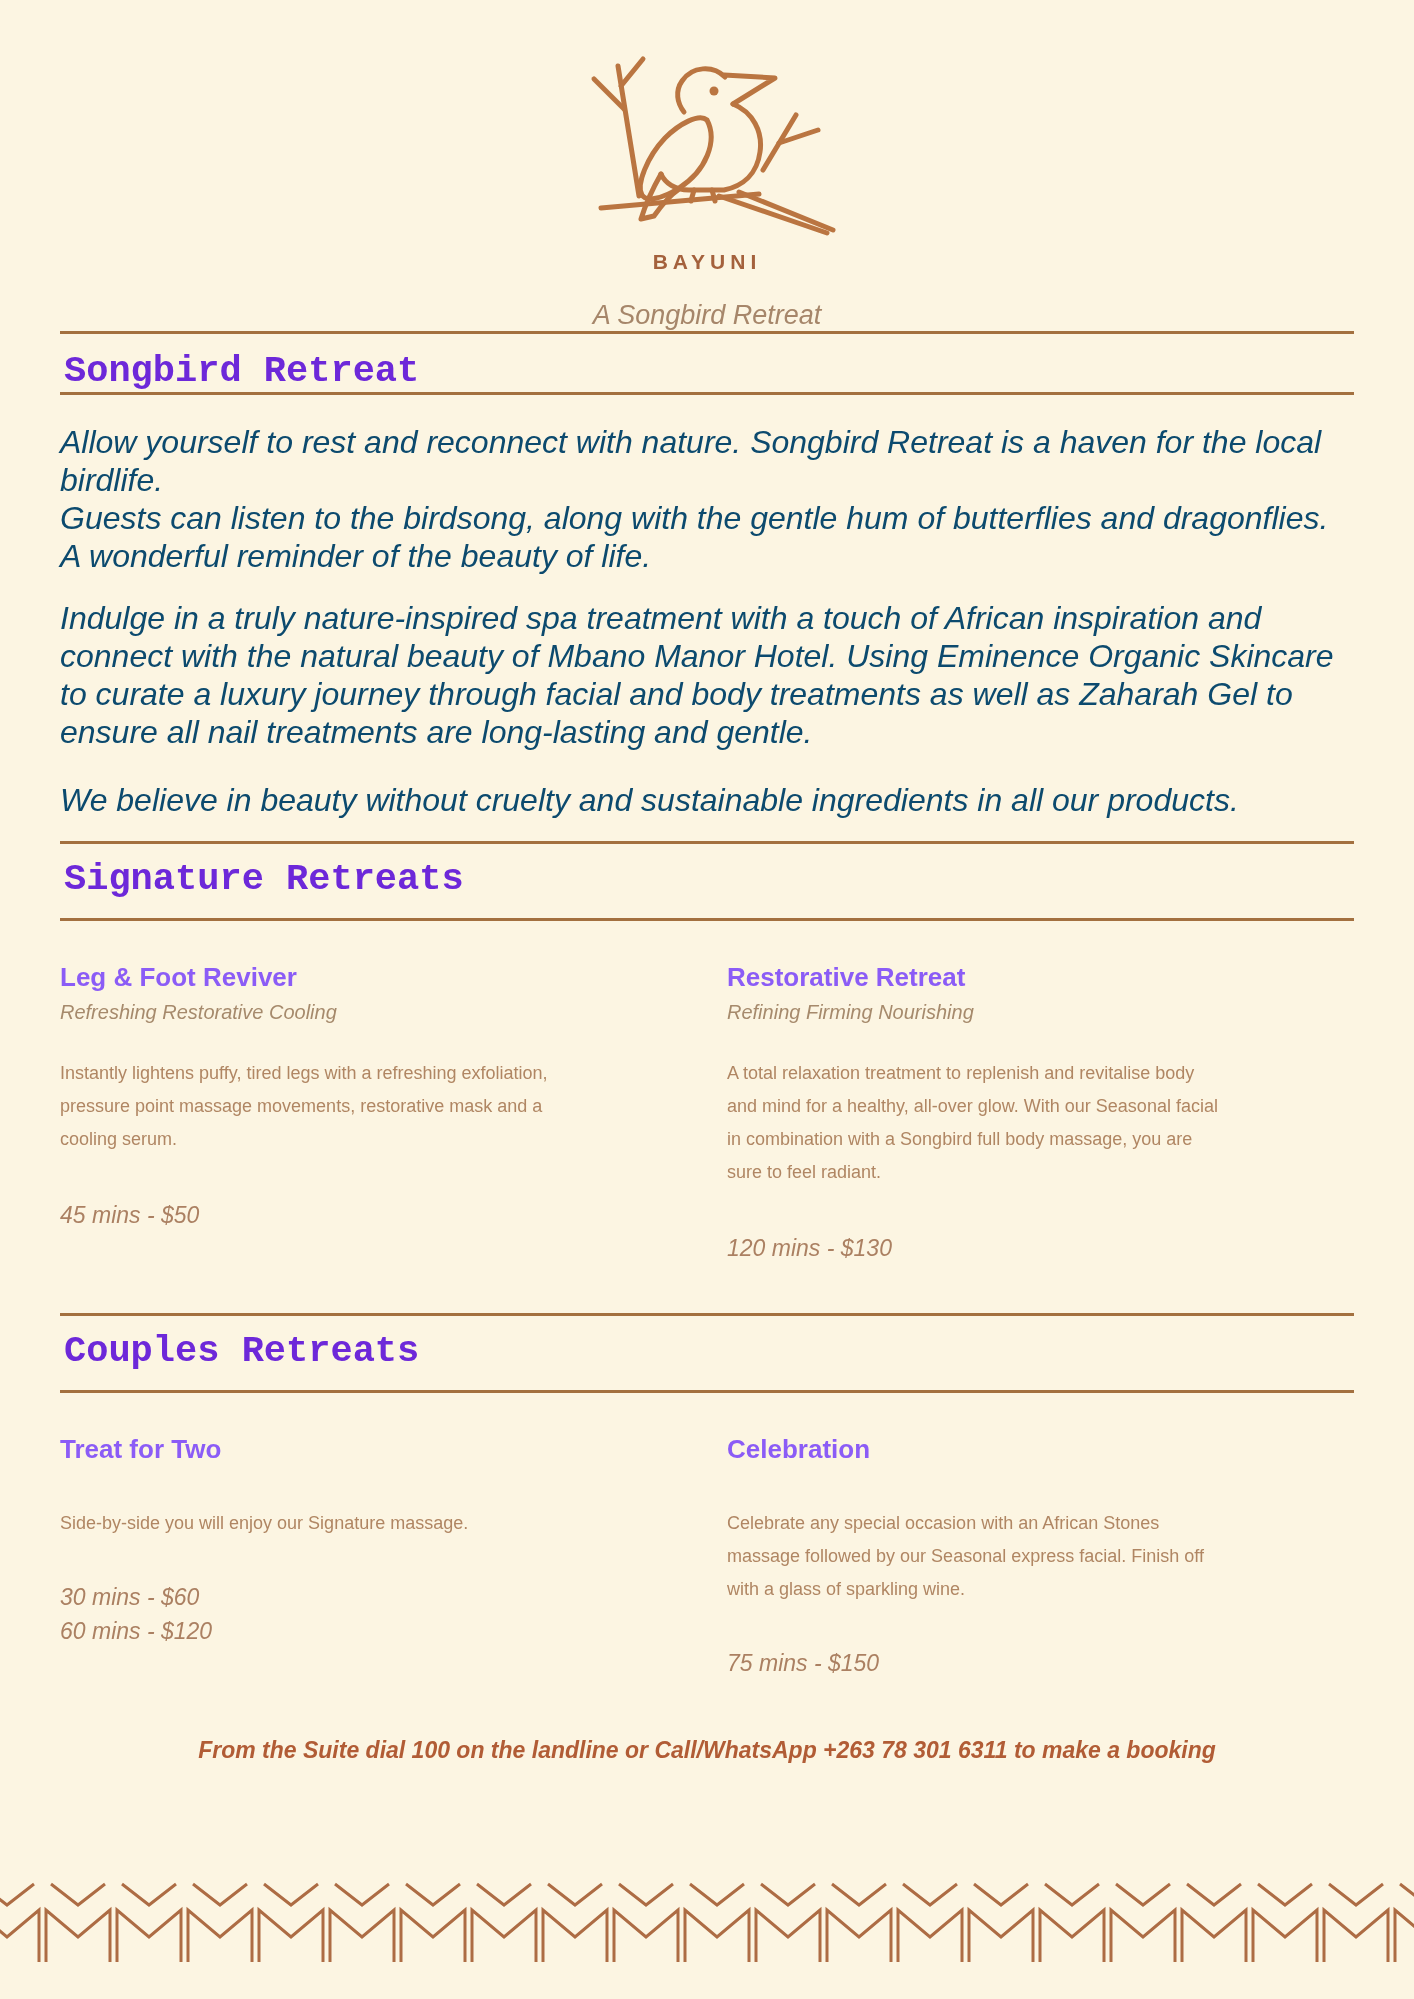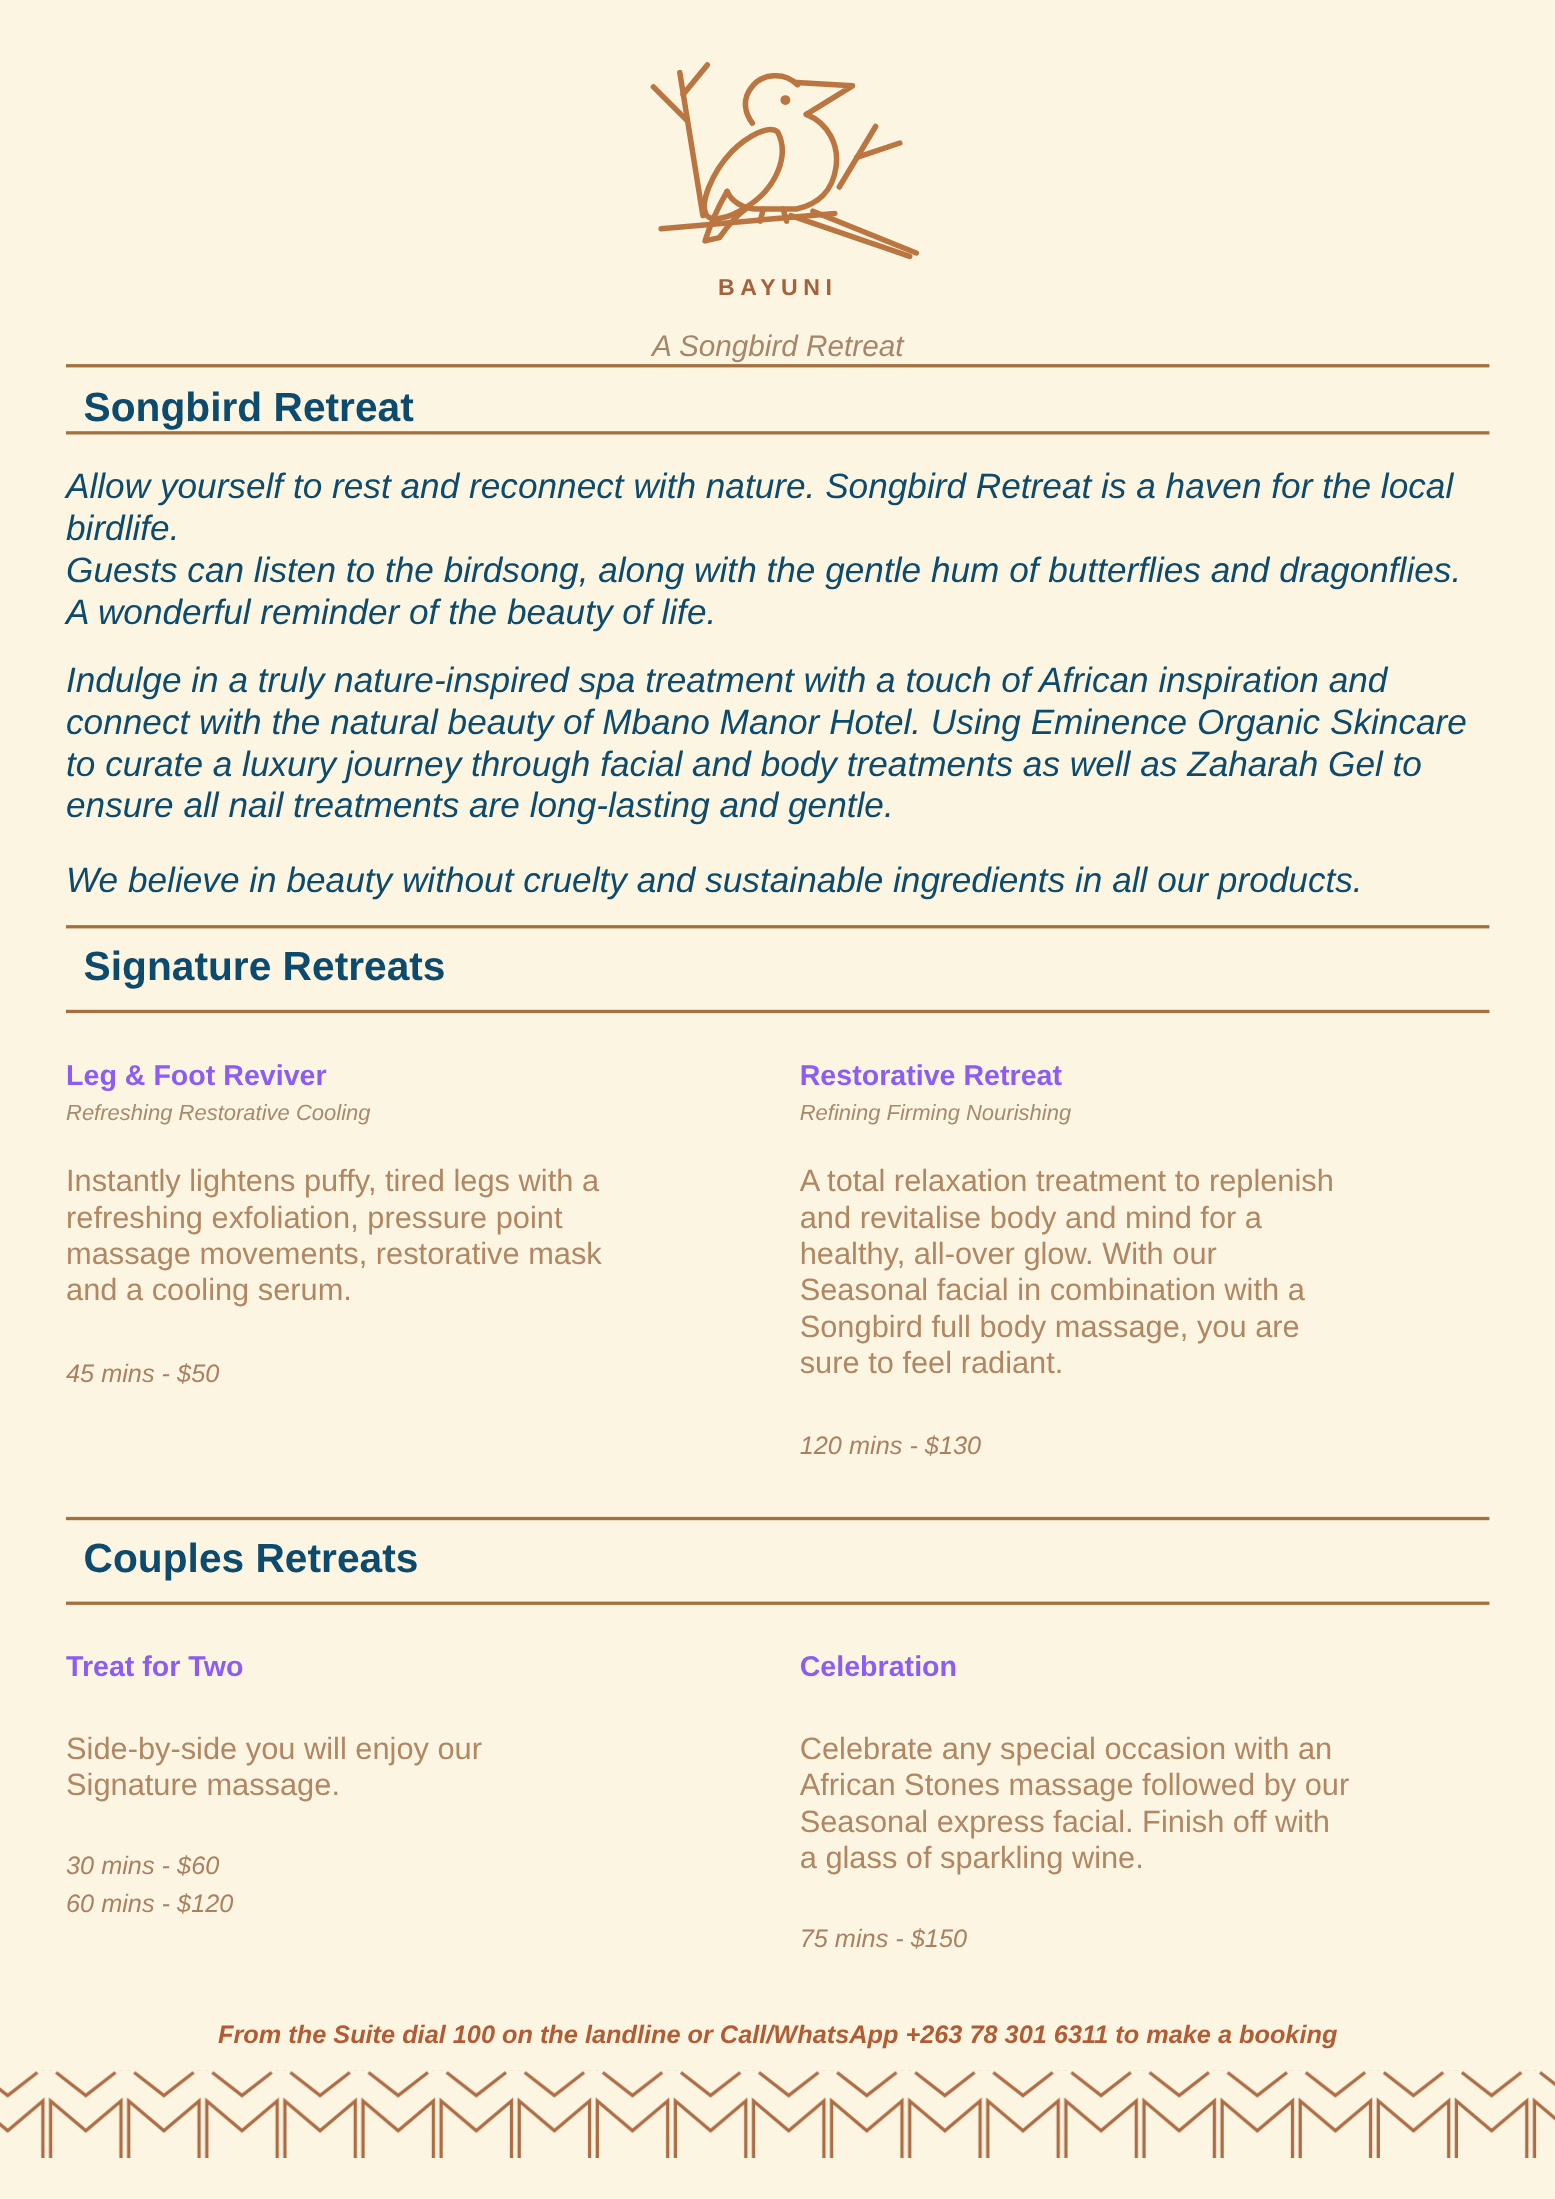--- a/index.html
+++ b/index.html
@@ -39,9 +39,10 @@
   .rule-after-h{margin-top:16px;}
   
   h1.section-title,h2.section-title{
-    margin:16px 0 0 16px;
+    margin:16px 0 0 4px;
     font-size:37px;line-height:42px;font-weight:bold;
-    color:#0c4a6e;
+    color:#6d28d9;
+    font-family:Liberation Mono, monospace;
   }
   
   .intro-para{

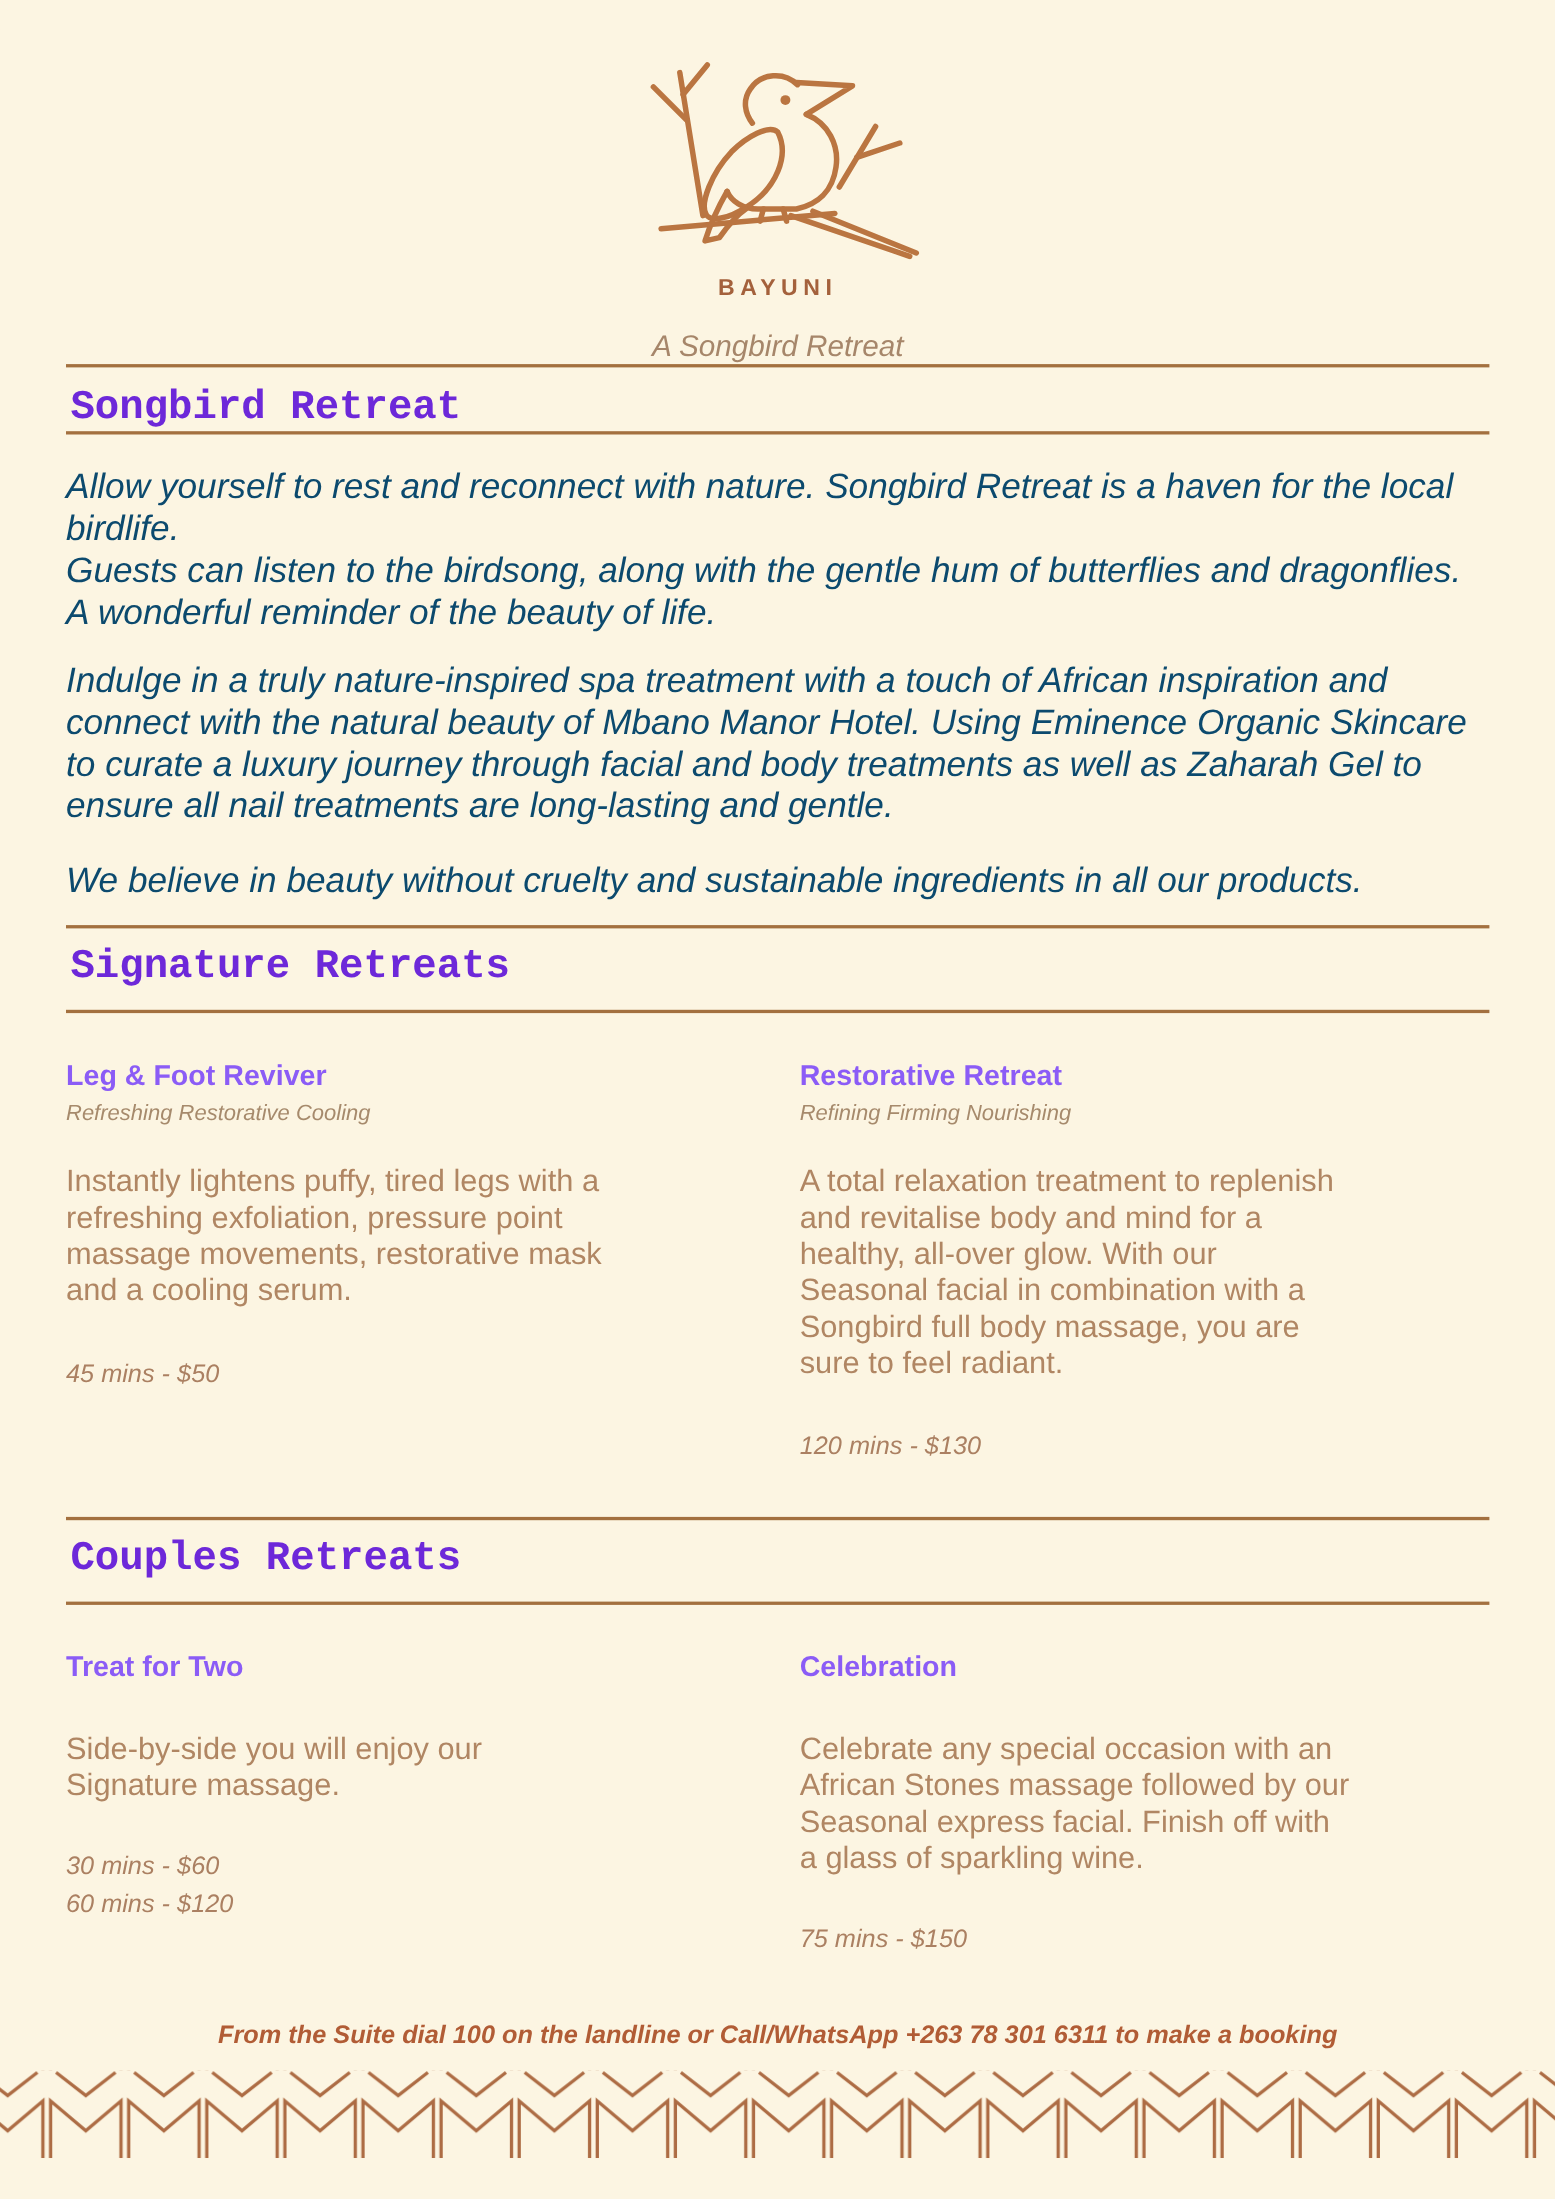--- a/index.html
+++ b/index.html
@@ -73,7 +73,7 @@
   }
   .treatment-desc{
     margin:44px 0 0 0;
-    font-size:28px;line-height:33px;
+    font-size:18px;line-height:33px;
     color:#b08663;
     max-width:500px;
   }

